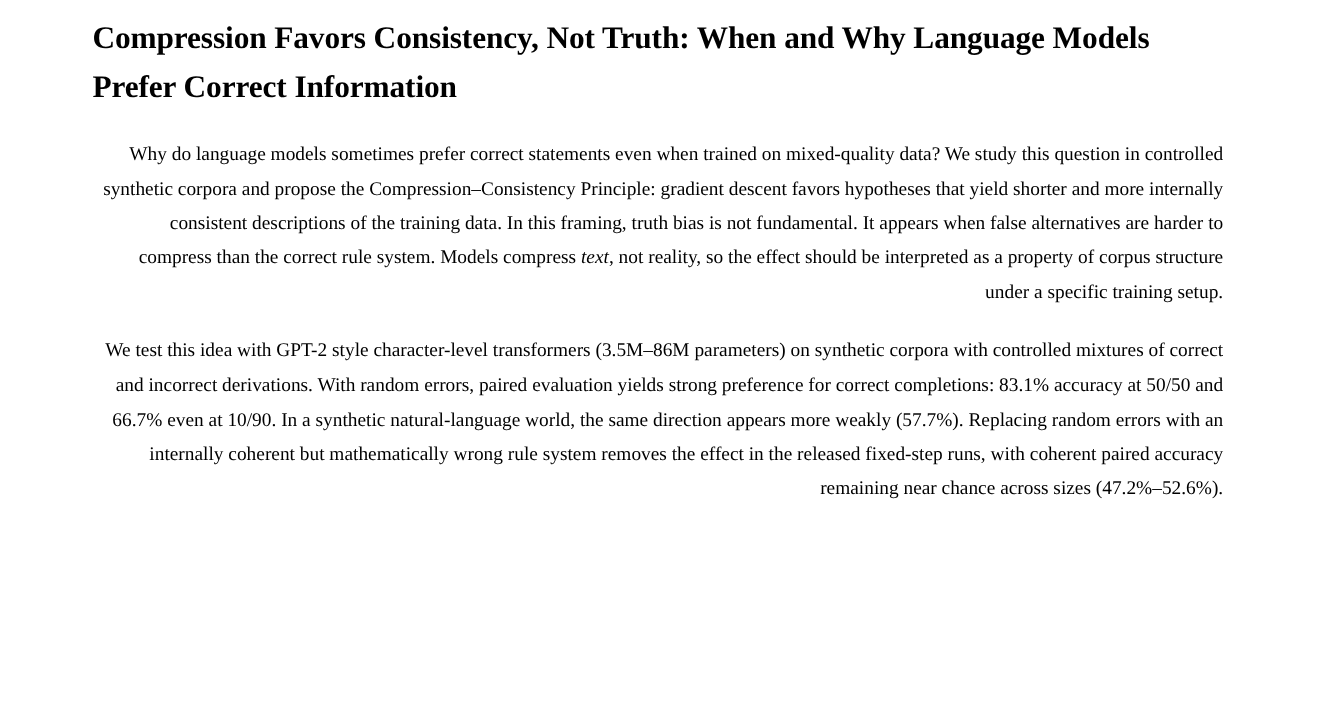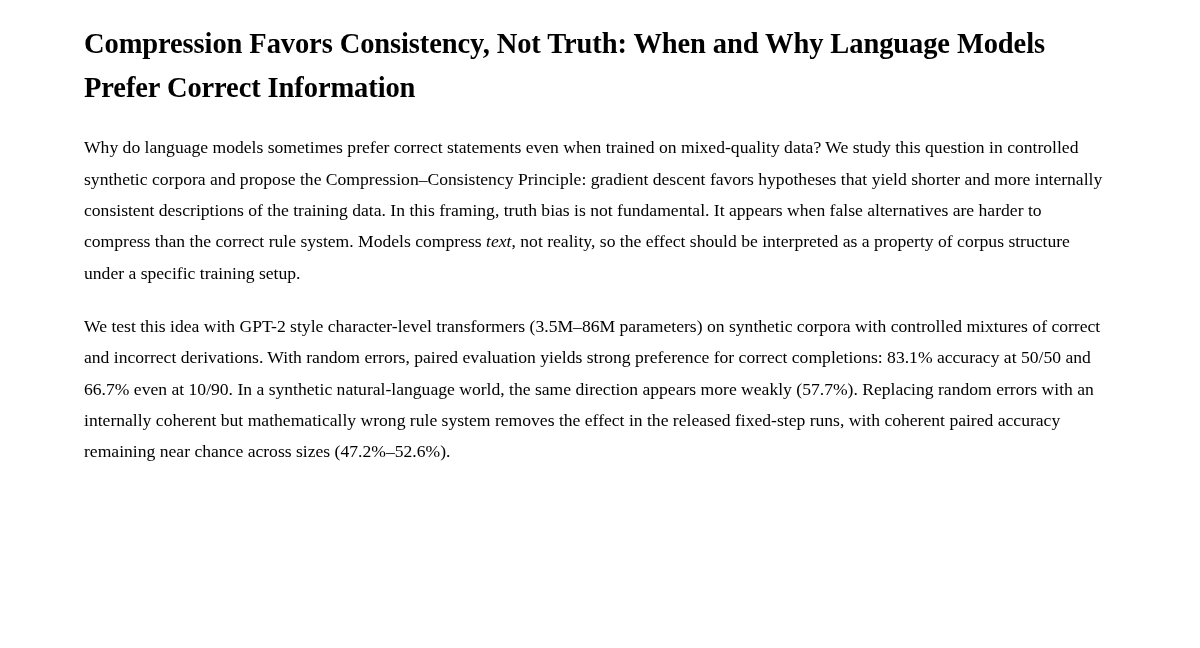--- a/index.html
+++ b/index.html
@@ -18,7 +18,7 @@
     box-sizing: border-box;
     width: 1200px;
     height: 648px;
-    padding: 22px 88px 0 84px;
+    padding: 14px 88px 0 84px;
   }
   .title {
     font-size: 28.5px;

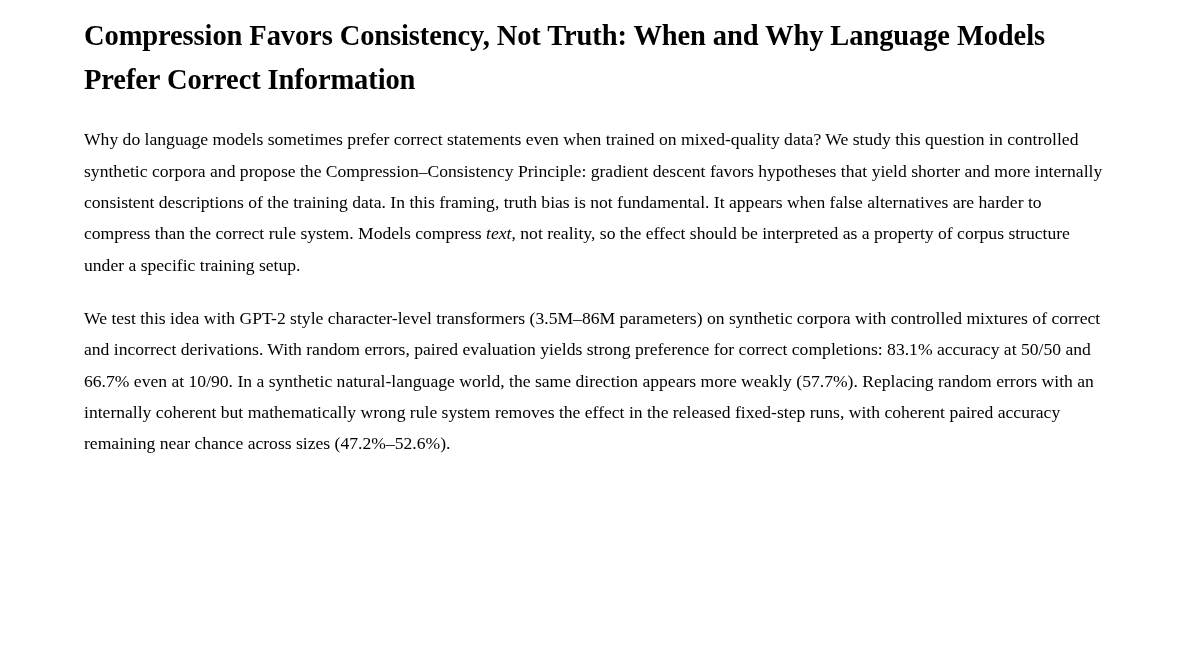--- a/index.html
+++ b/index.html
@@ -45,7 +45,7 @@
     font-size: 17.6px;
     line-height: 1.78;
     margin: 22px 0 0 0;
-    text-align: left;
+    text-align: right;
     max-width: 1030px;
   }
   .para.second {

